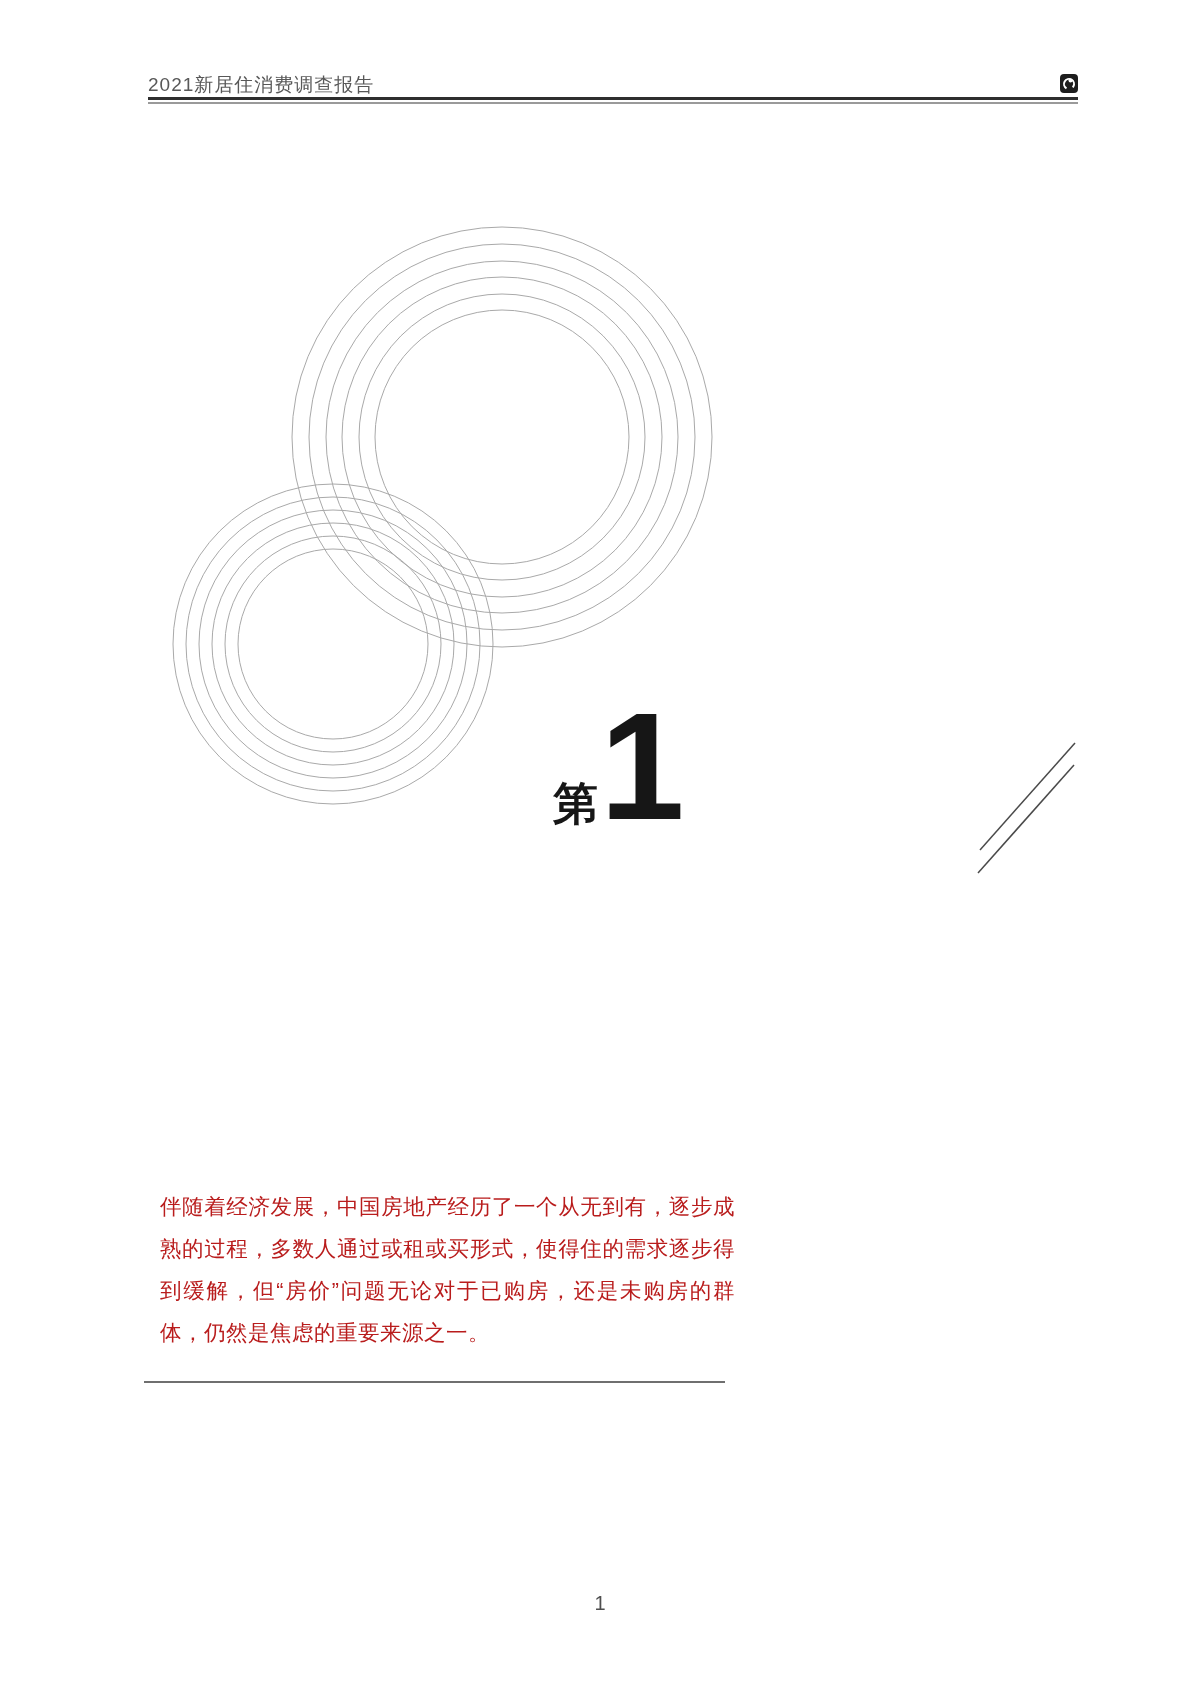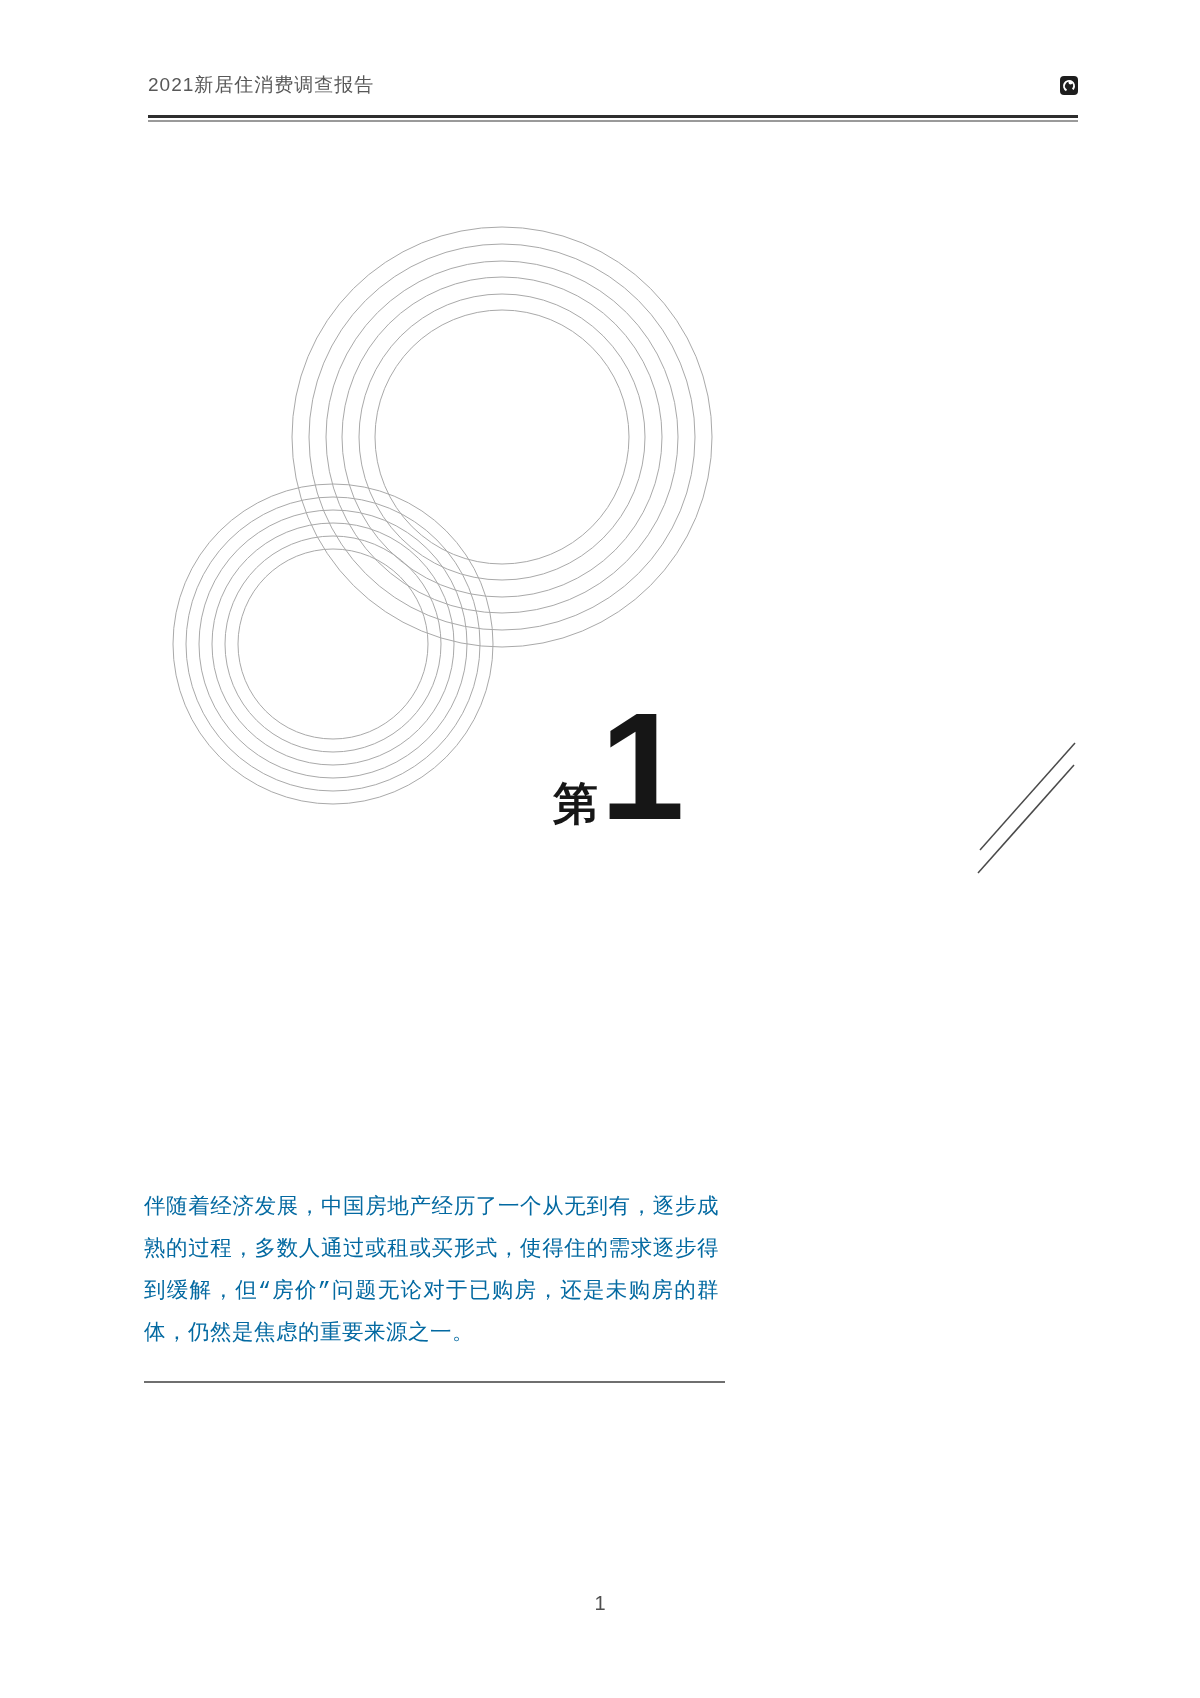--- a/index.html
+++ b/index.html
@@ -24,9 +24,9 @@
   }
   .header-row {
     display: flex;
-    align-items: center;
+    align-items: flex-start;
     justify-content: space-between;
-    padding-bottom: 18px;
+    padding-bottom: 0;
   }
   .header-title {
     font-size: 19px;

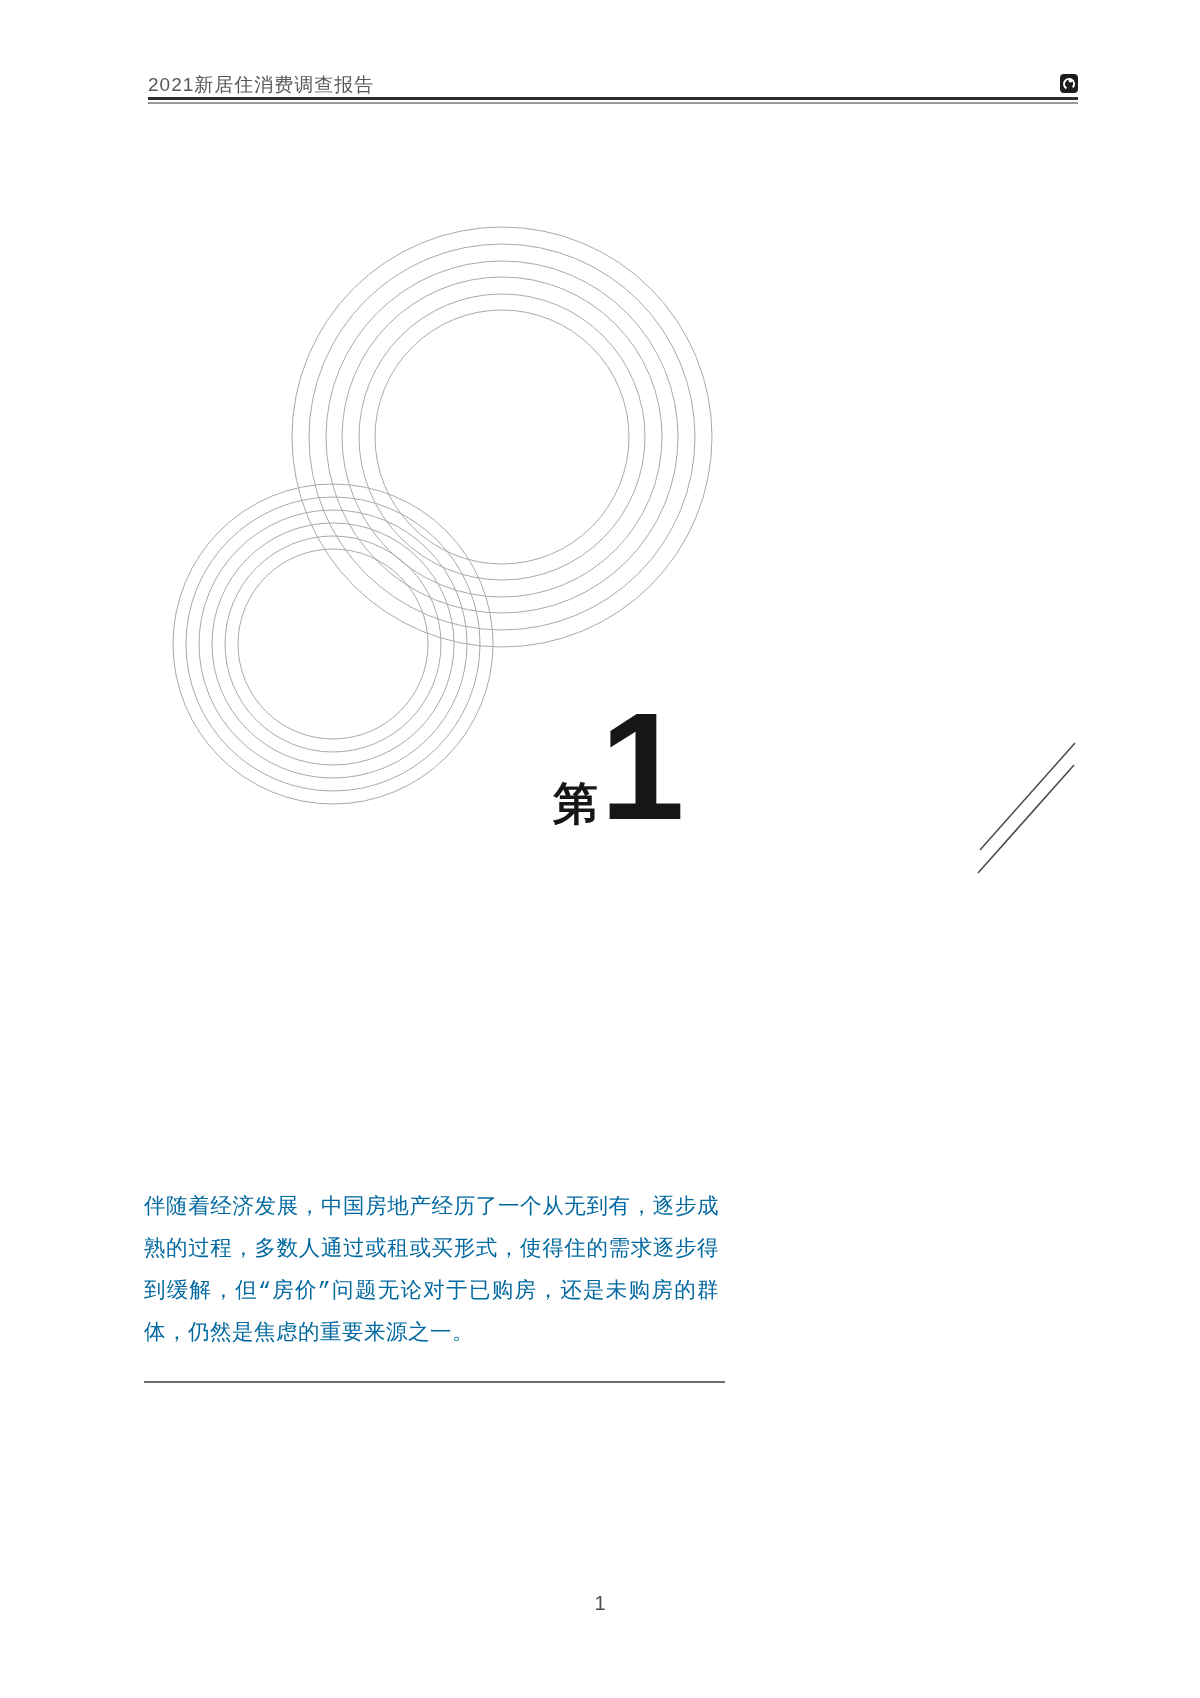--- a/index.html
+++ b/index.html
@@ -97,16 +97,15 @@
   
   .body-paragraph {
     position: absolute;
-    left: 144px;
+    left: 160px;
     top: 1186px;
     width: 575px;
     font-size: 21.5px;
     line-height: 42px;
-    color: #0369a1;
+    color: #b91c1c;
     text-align: justify;
     text-justify: inter-ideograph;
     letter-spacing: 0.5px;
-    font-family: Liberation Mono, monospace;
   }
 
   .divider-rule {

